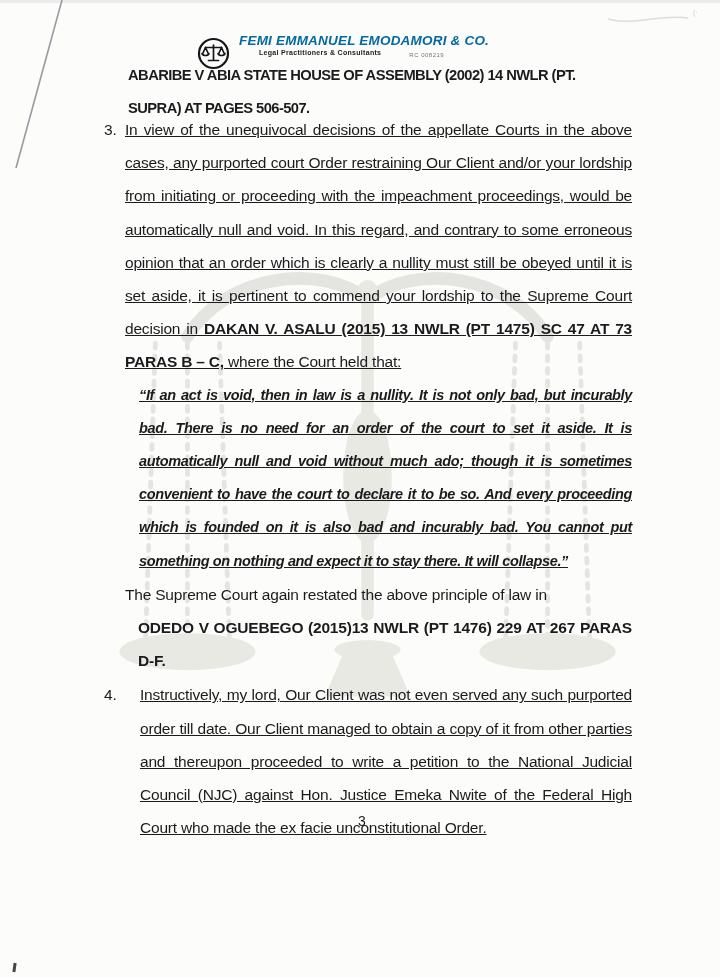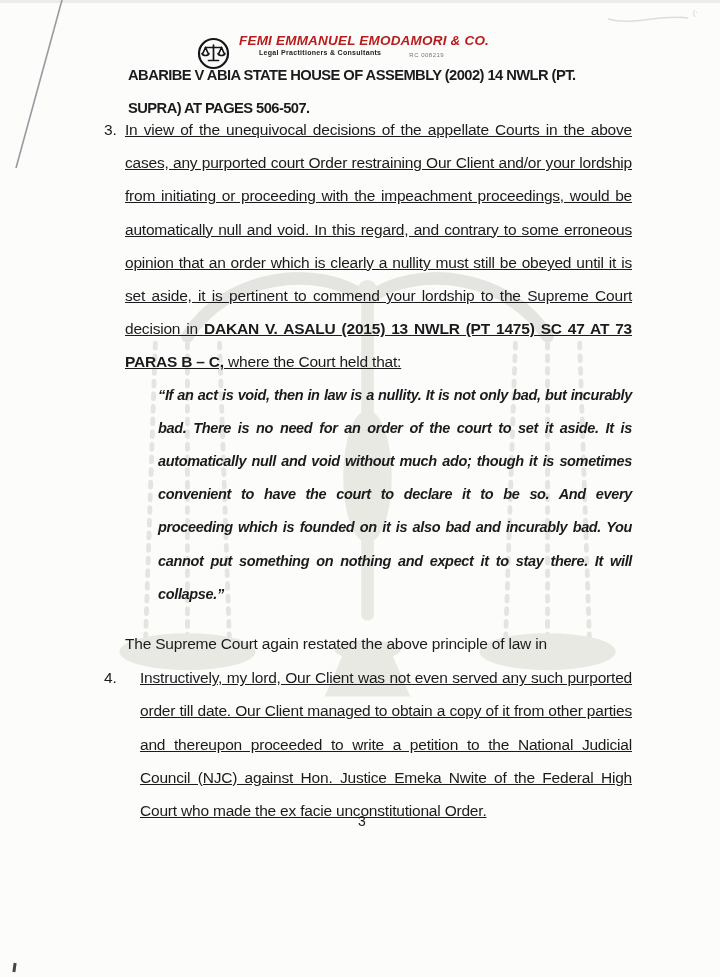--- a/index.html
+++ b/index.html
@@ -17,7 +17,7 @@
   .letterhead{position:absolute;top:33px;left:197px;z-index:2;}
   .logo{position:absolute;left:0;top:4px;width:33px;height:33px;}
   .firm{margin-left:42px;}
-  .firm-name{font-size:13.5px;font-weight:700;font-style:italic;letter-spacing:.2px;white-space:nowrap;color:#b91c1c;}
+  .firm-name{font-size:13.5px;font-weight:700;font-style:italic;letter-spacing:.2px;white-space:nowrap;color:#0369a1;}
   .firm-sub-row{display:flex;align-items:flex-start;margin-left:20px;margin-top:1px;}
   .firm-subtitle{font-size:7px;font-weight:700;color:#222;letter-spacing:.3px;}
   .firm-rc{font-size:6px;color:#777;margin-left:28px;margin-top:3px;letter-spacing:.5px;}

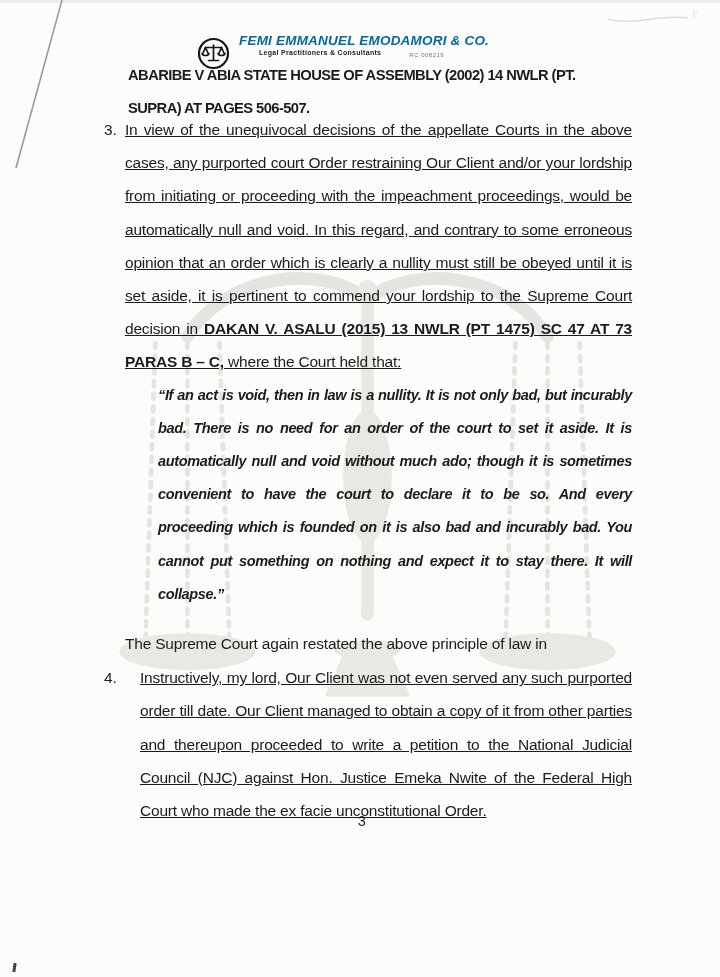--- a/index.html
+++ b/index.html
@@ -39,9 +39,9 @@
   .para{text-align:justify;text-align-last:left;text-decoration:underline;}
   .cite{font-weight:700;}
   .quote{
-    margin-left:33px;text-align:justify;text-align-last:left;
+    margin-left:14px;text-align:justify;text-align-last:left;
     font-style:italic;font-weight:700;
-    font-size:14.5px;letter-spacing:-.35px;
+    font-size:14.5px;letter-spacing:-.35px;text-decoration:underline;
   }
   .follow{text-align:justify;text-align-last:left;margin-top:16px;}
   .follow-citation{font-weight:700;margin-left:13px;text-align:justify;text-align-last:left;}

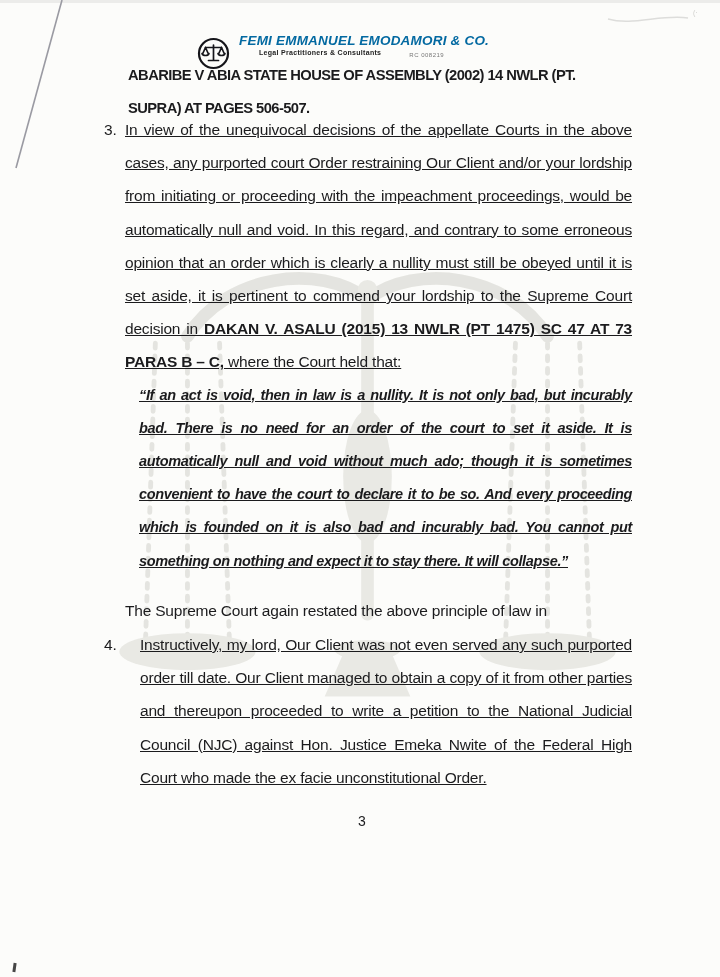--- a/index.html
+++ b/index.html
@@ -43,7 +43,7 @@
     font-style:italic;font-weight:700;
     font-size:14.5px;letter-spacing:-.35px;text-decoration:underline;
   }
-  .follow{text-align:justify;text-align-last:left;margin-top:16px;}
+  .follow{text-align:justify;text-align-last:left;}
   .follow-citation{font-weight:700;margin-left:13px;text-align:justify;text-align-last:left;}
   .item-4{margin-top:1px;}
   .page-num{position:absolute;top:813px;left:0;width:724px;text-align:center;font-size:14px;z-index:1;}

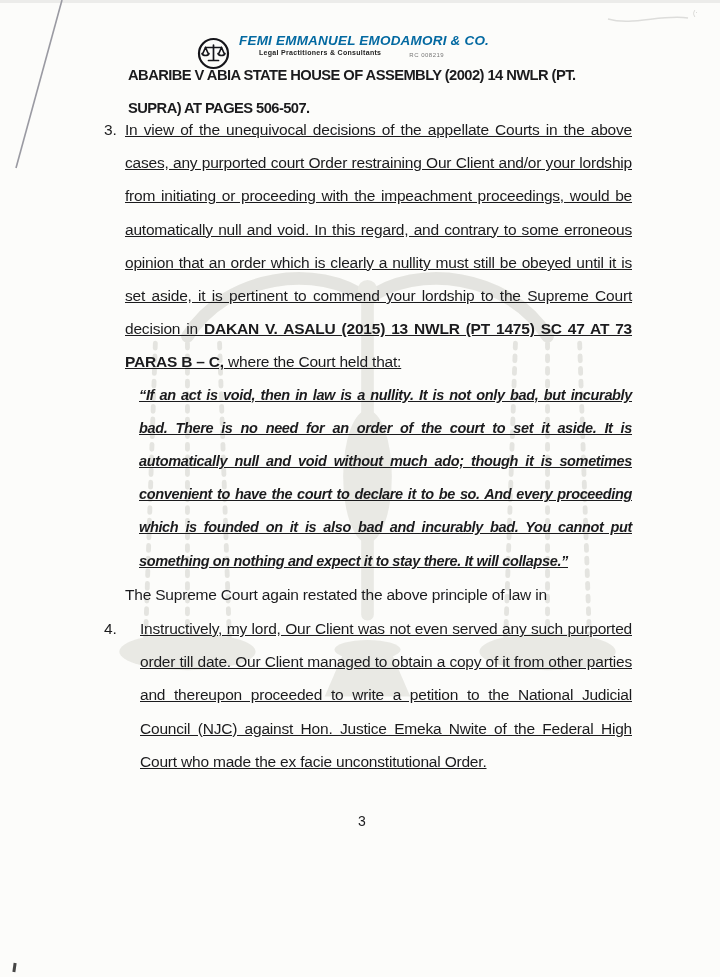--- a/index.html
+++ b/index.html
@@ -120,6 +120,7 @@
       <p class="para"><span>In view of the unequivocal decisions of the appellate Courts in the above cases, any purported court Order restraining Our Client and/or your lordship from initiating or proceeding with the impeachment proceedings, would be automatically null and void. In this regard, and contrary to some erroneous opinion that an order which is clearly a nullity must still be obeyed until it is set aside, it is pertinent to commend your lordship to the Supreme Court decision in </span><span class="cite">DAKAN V. ASALU (2015) 13 NWLR (PT 1475) SC 47 AT 73 PARAS B – C,</span><span> where the Court held that:</span></p>
       <p class="quote">“If an act is void, then in law is a nullity. It is not only bad, but incurably bad. There is no need for an order of the court to set it aside. It is automatically null and void without much ado; though it is sometimes convenient to have the court to declare it to be so. And every proceeding which is founded on it is also bad and incurably bad. You cannot put something on nothing and expect it to stay there. It will collapse.”</p>
       <p class="follow">The Supreme Court again restated the above principle of law in</p>
+      <p class="follow-citation">ODEDO V OGUEBEGO (2015)13 NWLR (PT 1476) 229 AT 267 PARAS D-F.</p>
     </div>
   </div>
 

